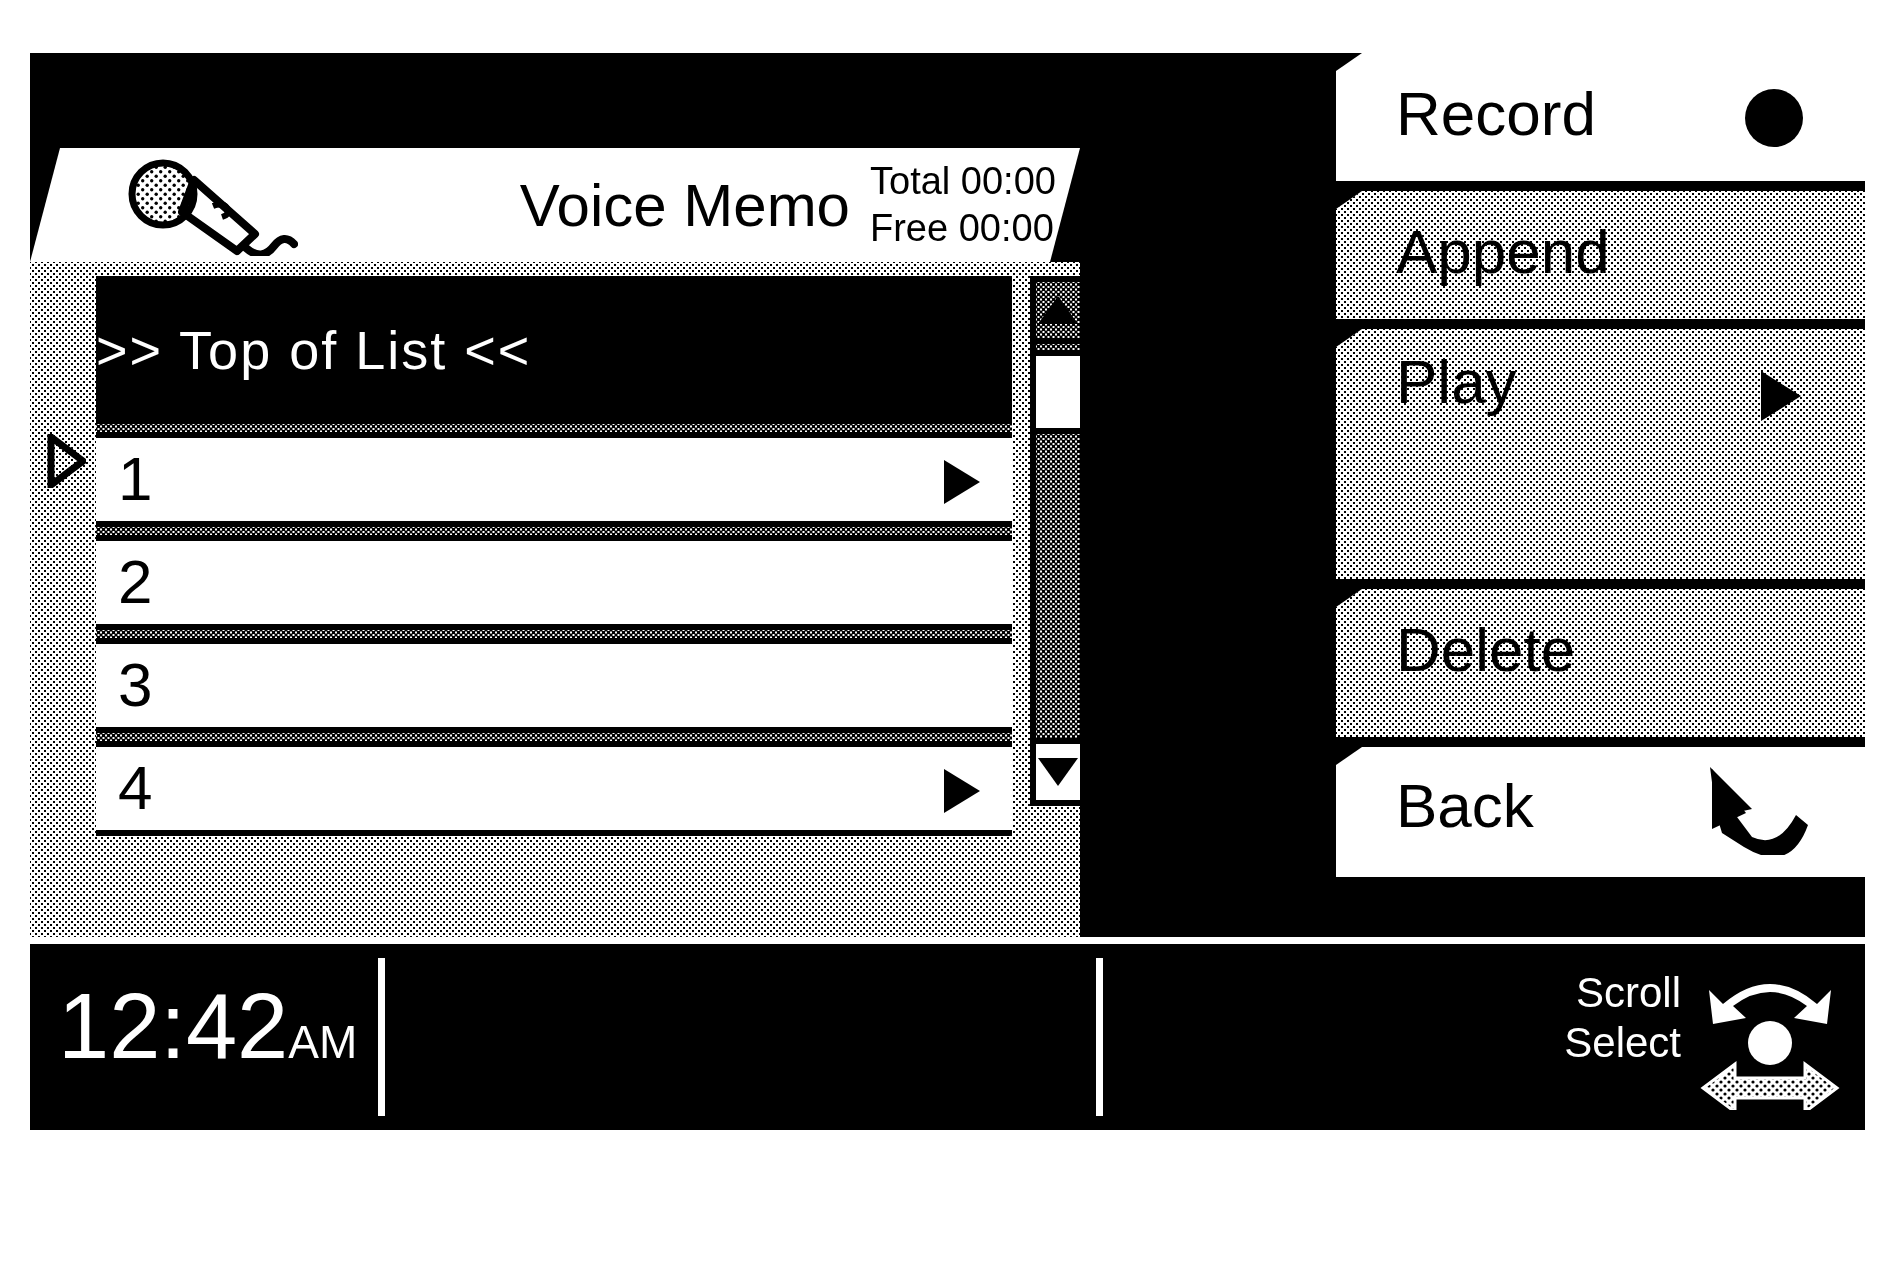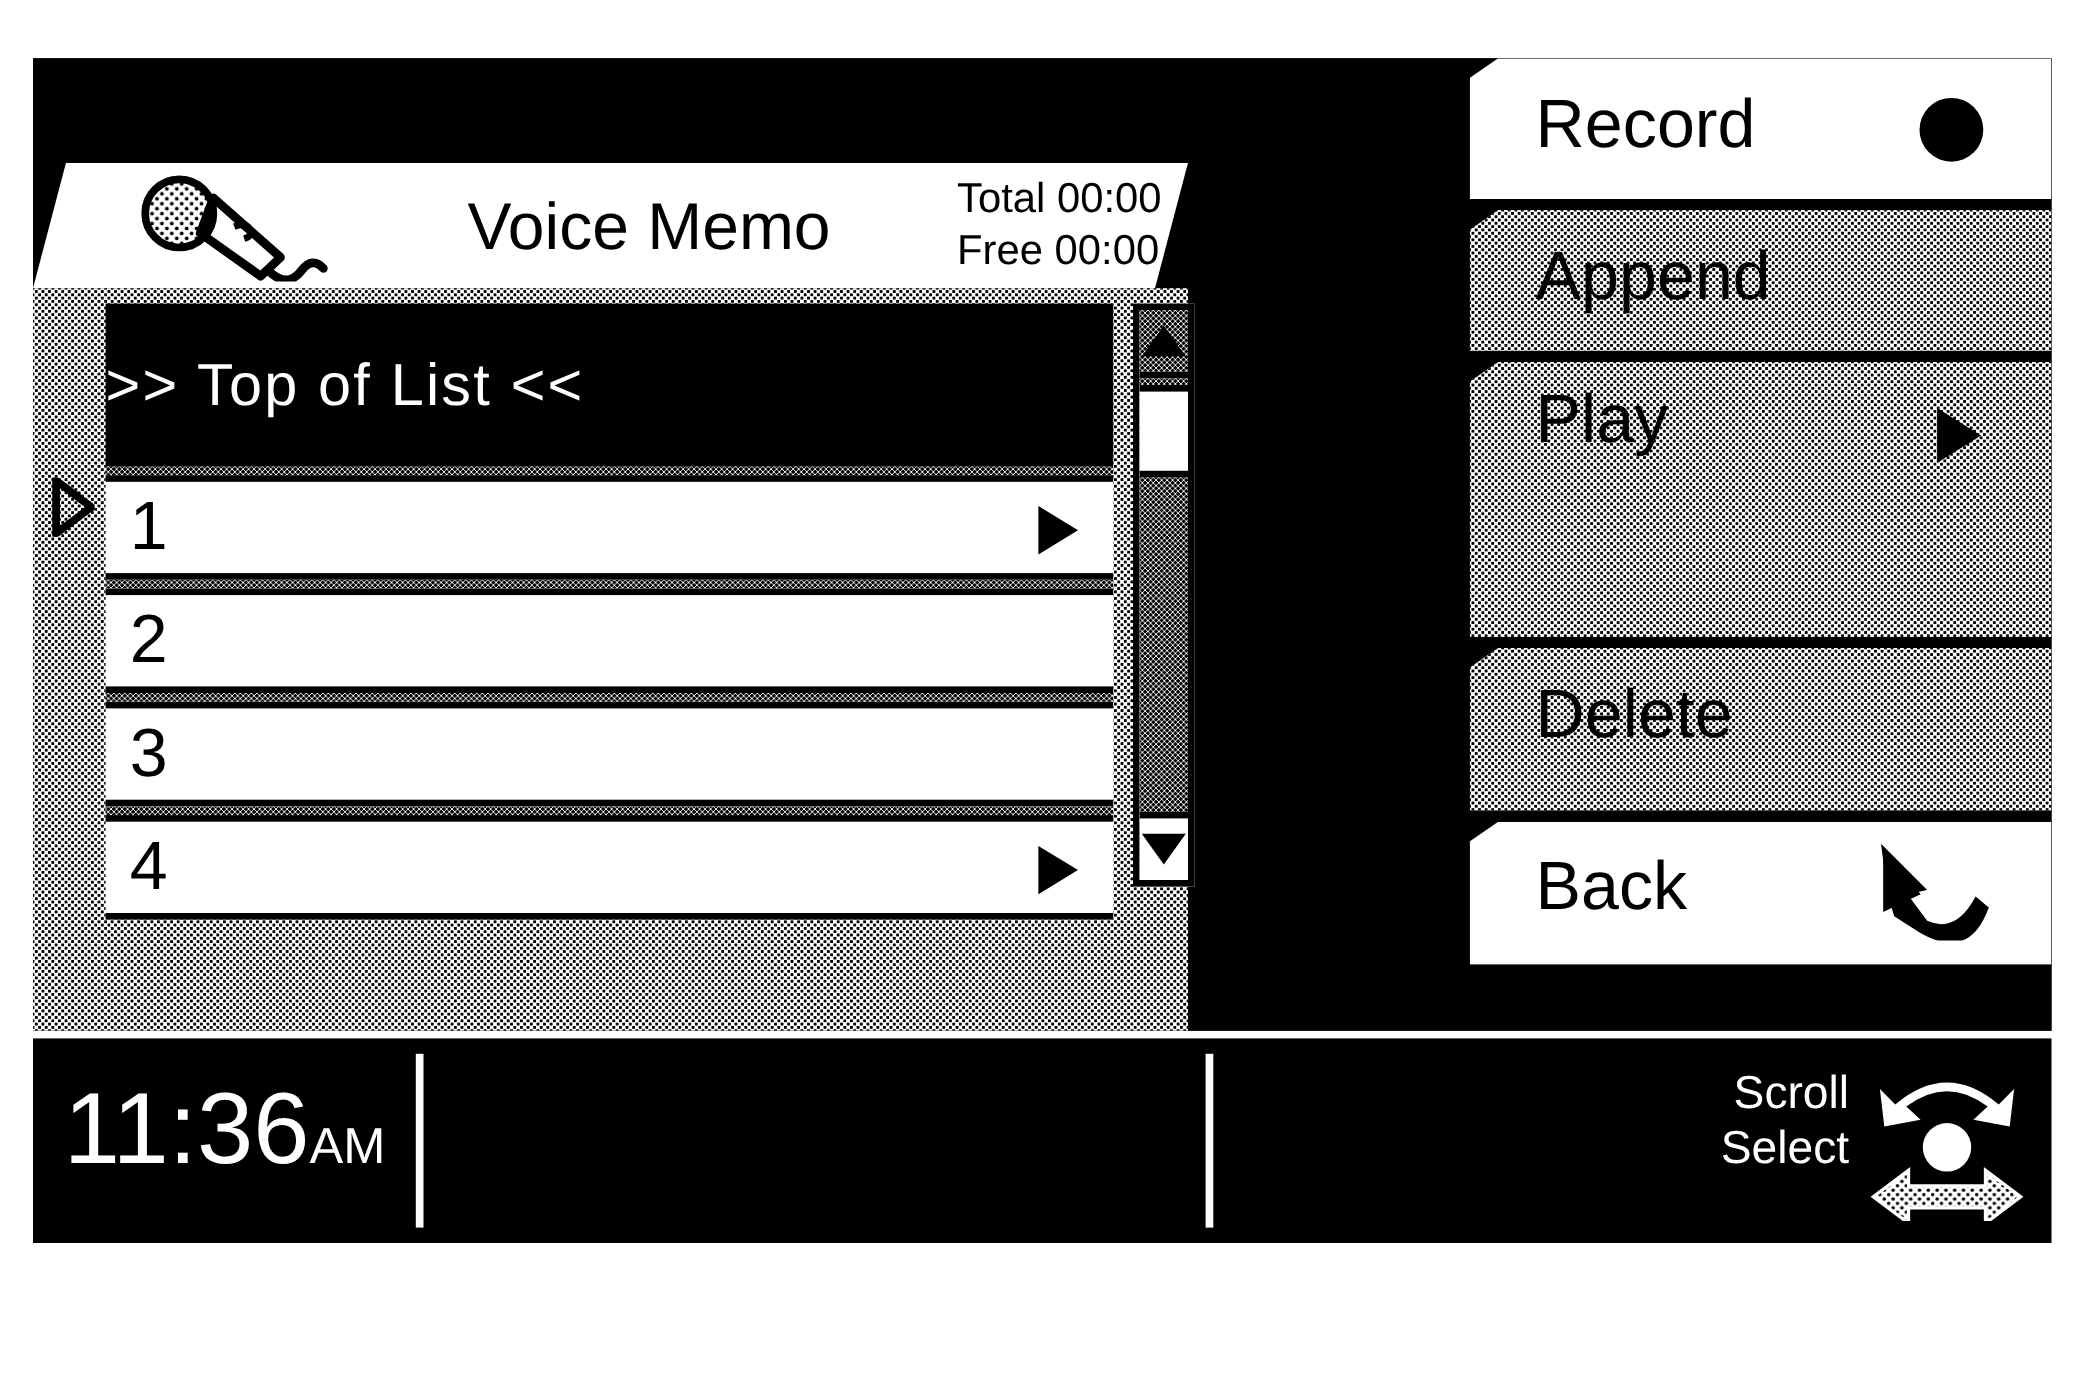--- a/index.html
+++ b/index.html
@@ -39,7 +39,7 @@
   #title-banner .mic{position:absolute;left:88px;top:8px;width:180px;height:100px;}
   #app-title{
     position:absolute;left:300px;top:18px;width:520px;height:80px;
-    font-size:60px;line-height:80px;color:#000;text-align:center;font-weight:400;
+    font-size:60px;line-height:80px;color:#000;text-align:right;font-weight:400;
   }
   #mem{position:absolute;left:840px;top:10px;width:210px;color:#000;
         font-size:38px;line-height:47px;text-align:left;}

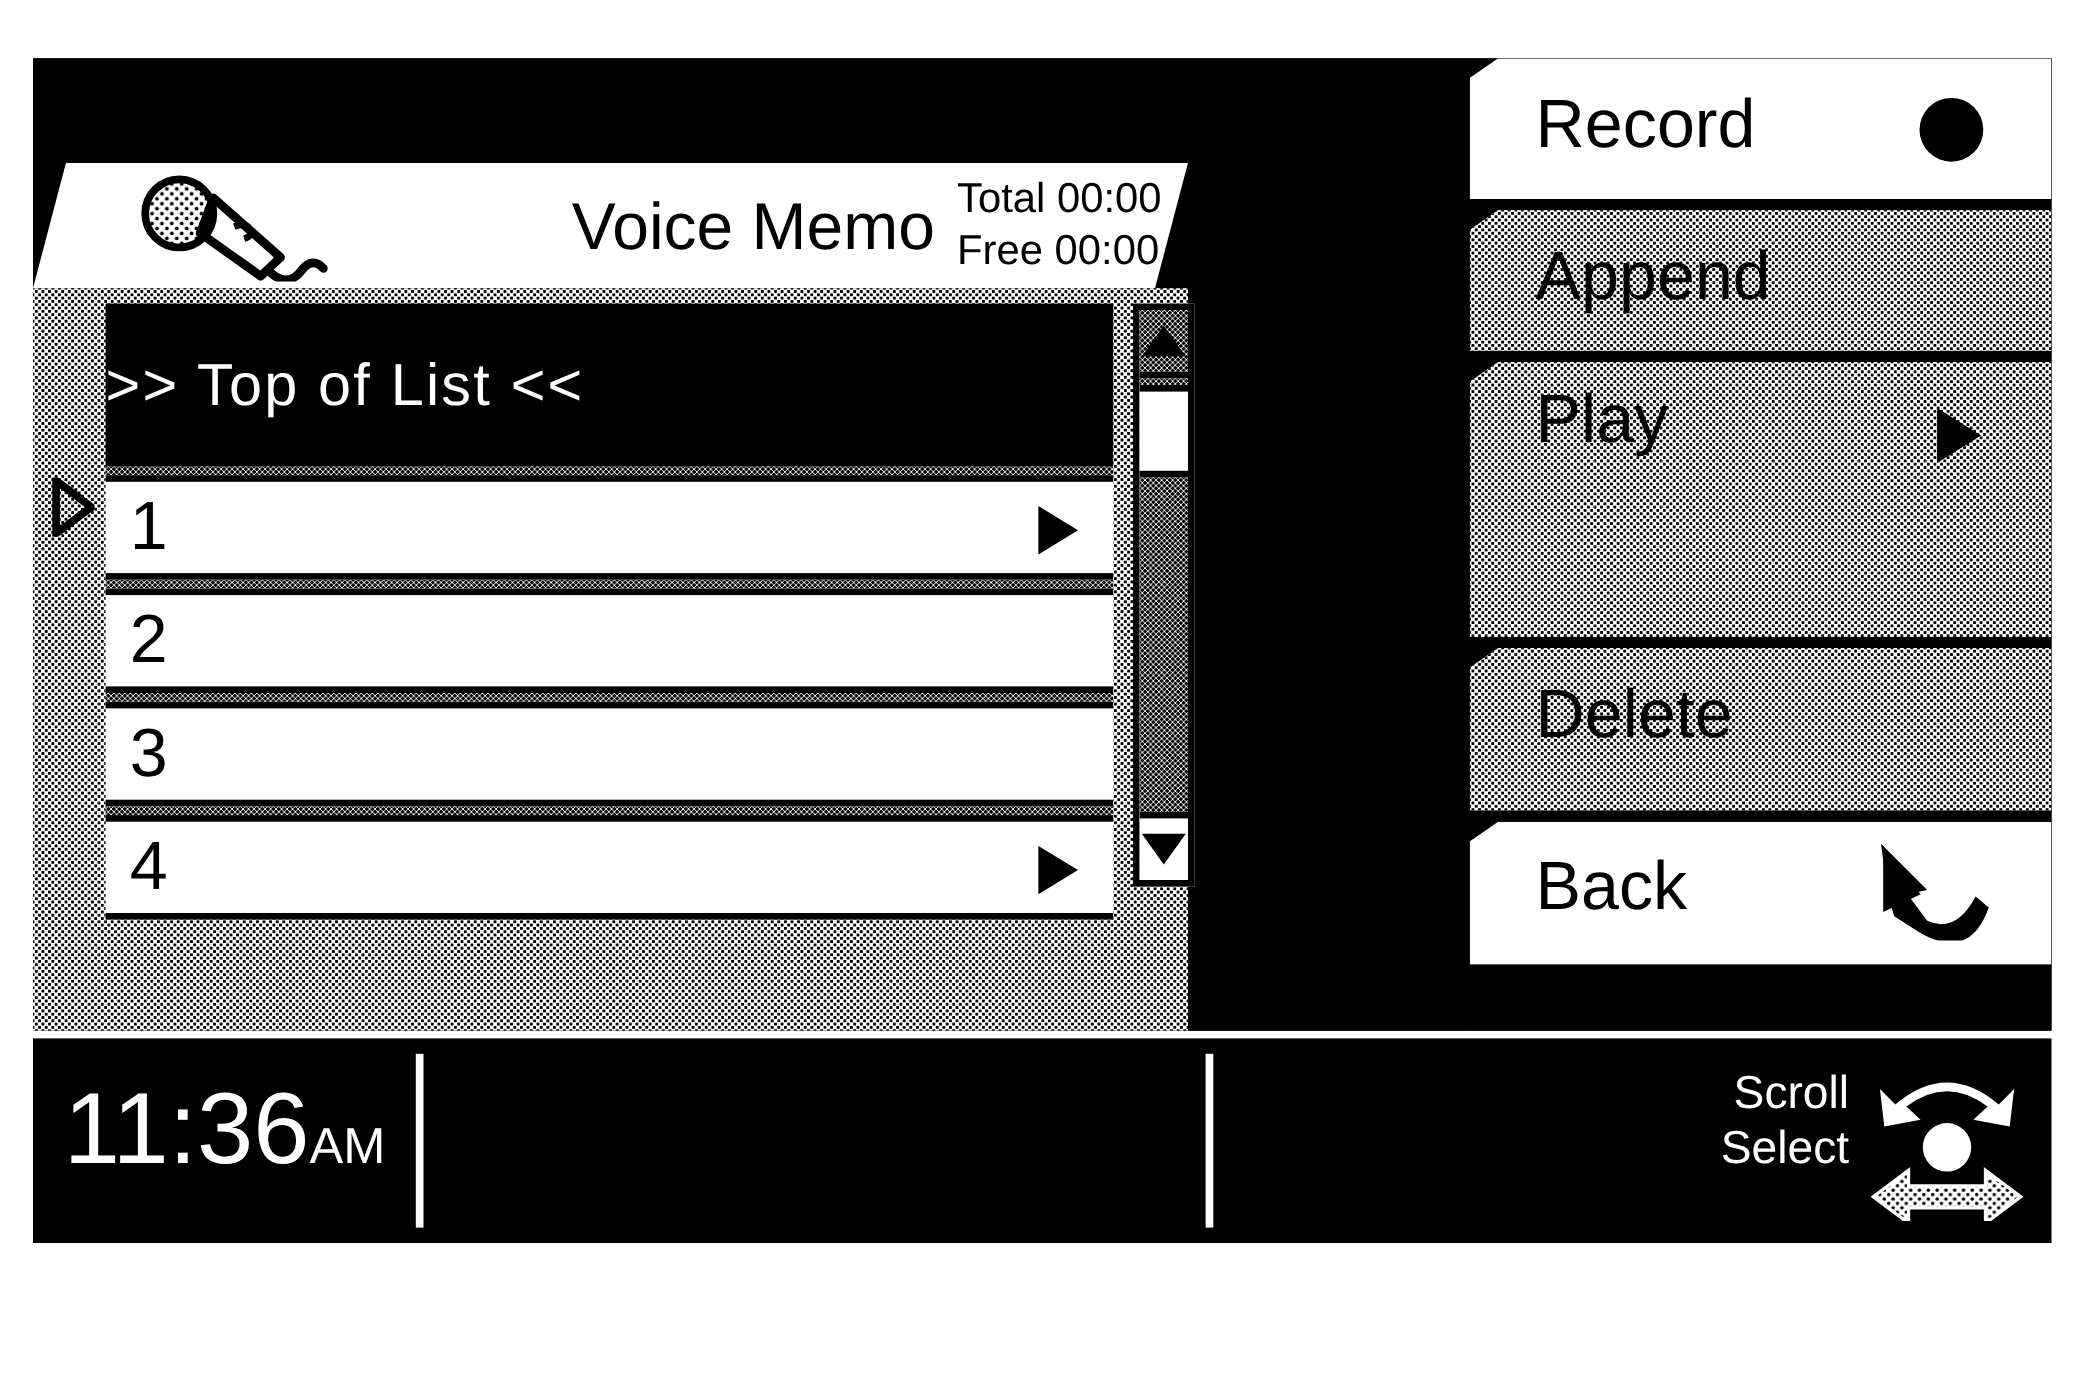--- a/index.html
+++ b/index.html
@@ -246,7 +246,7 @@
   </div>
 
   <div id="statusbar">
-    <div id="clock"><span>11:36</span><span class="ampm">AM</span></div>
+    <div id="clock"><span>12:42</span><span class="ampm">AM</span></div>
     <div id="divider1"></div>
     <div id="divider2"></div>
 

